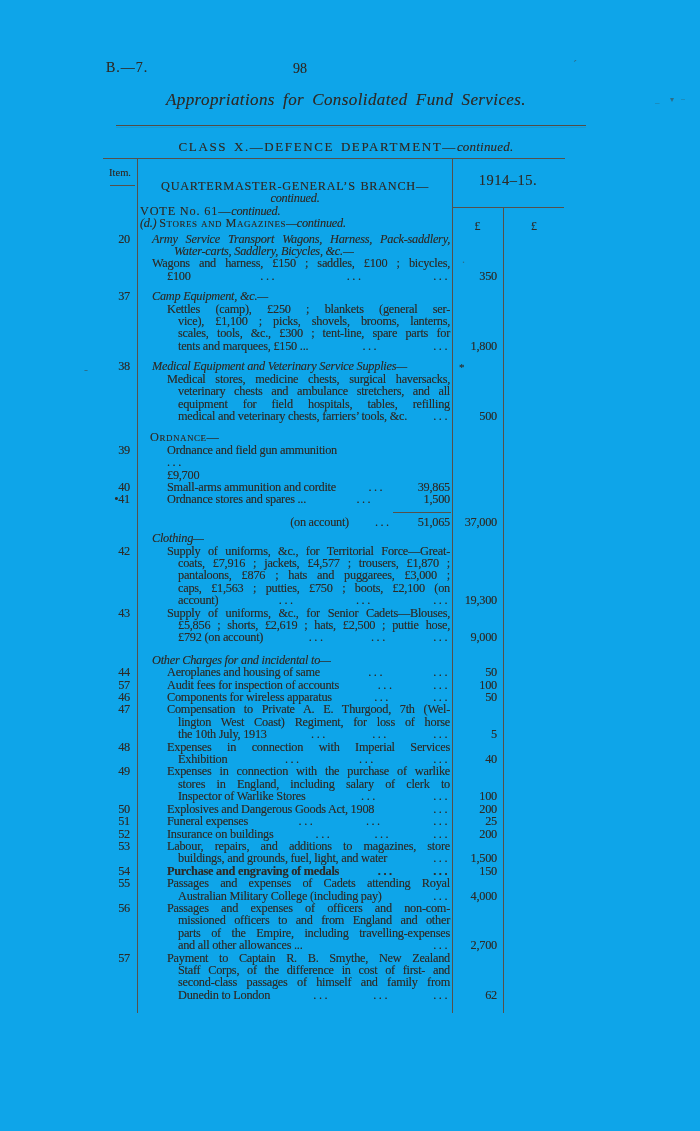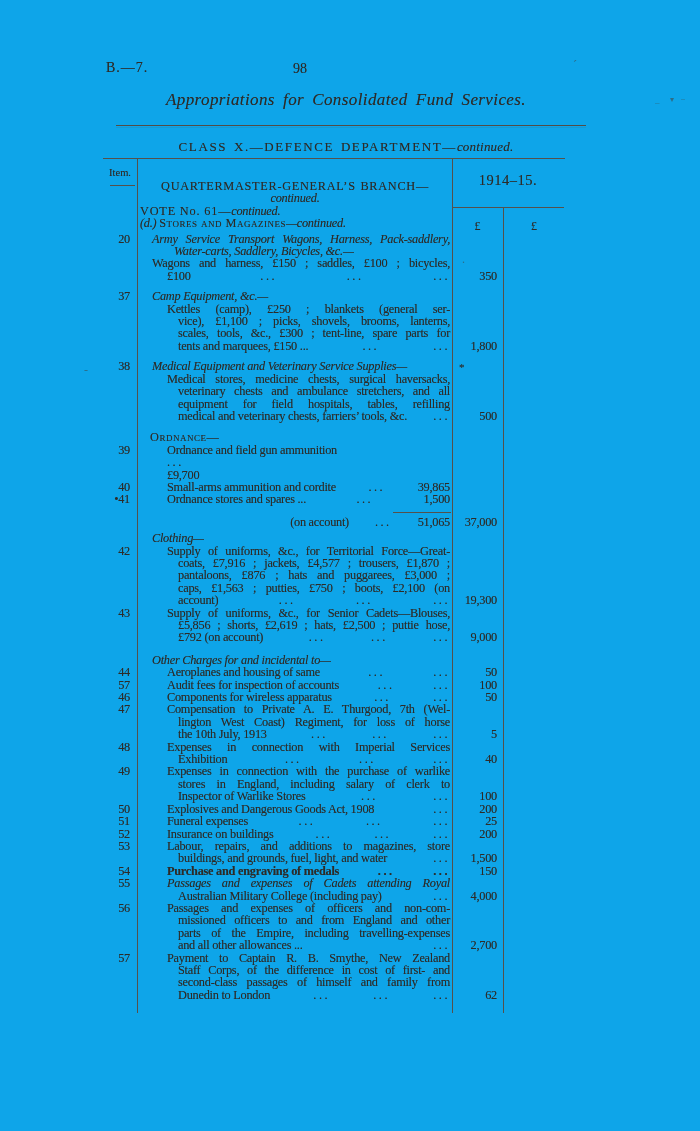--- a/index.html
+++ b/index.html
@@ -414,7 +414,7 @@
         <div class="entry">
           <div class="c-item">55</div>
           <div class="c-desc">
-            <div class="line j" style="padding-left: 27px; font-style: italic;"><span>Passages and expenses of Cadets attending Royal</span></div>
+            <div class="line j" style="padding-left: 27px;"><span>Passages and expenses of Cadets attending Royal</span></div>
             <div class="line fx" style="padding-left: 38px;">
               <span><span>Australian Military College (including pay)</span></span>
               <span class="ld">...</span>

